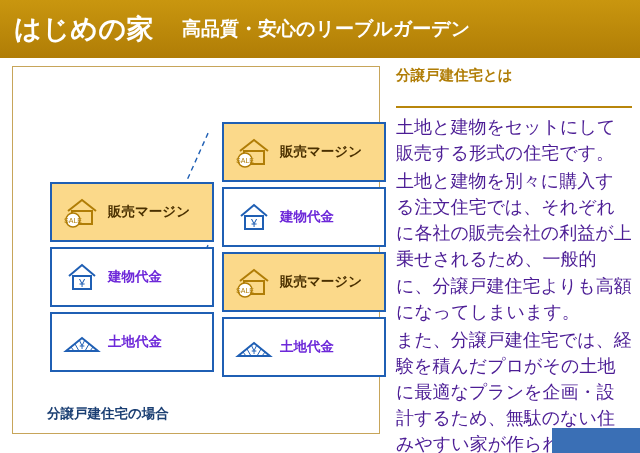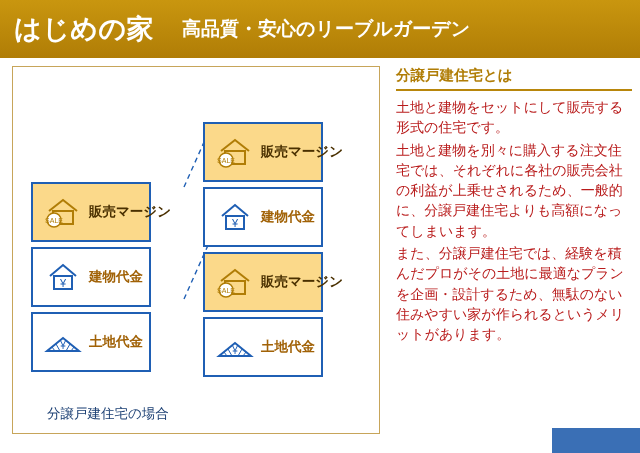--- a/index.html
+++ b/index.html
@@ -131,7 +131,7 @@
     font-size: 14.5px;
     font-weight: bold;
     color: #b07d06;
-    padding-bottom: 4px;
+    padding-bottom: 21px;
     border-bottom: 2px solid #b8860b;
     margin-bottom: 6px;
     white-space: nowrap;

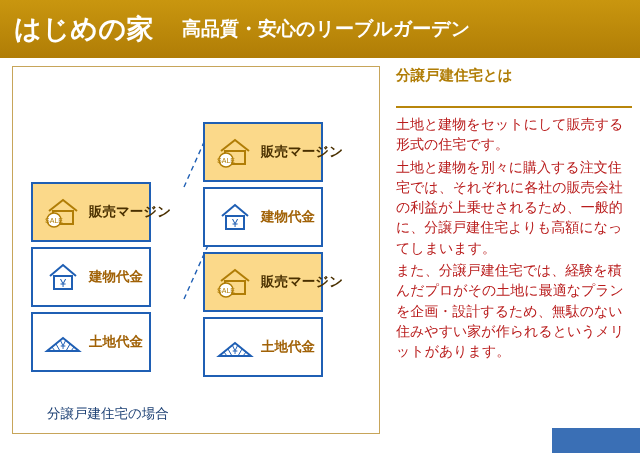--- a/index.html
+++ b/index.html
@@ -138,9 +138,9 @@
   }
   #text-panel p {
     margin: 0 0 2px 0;
-    font-size: 14px;
+    font-size: 18px;
     line-height: 1.45;
-    color: #b91c1c;
+    color: #4c1d95;
     text-align: left;
   }
 

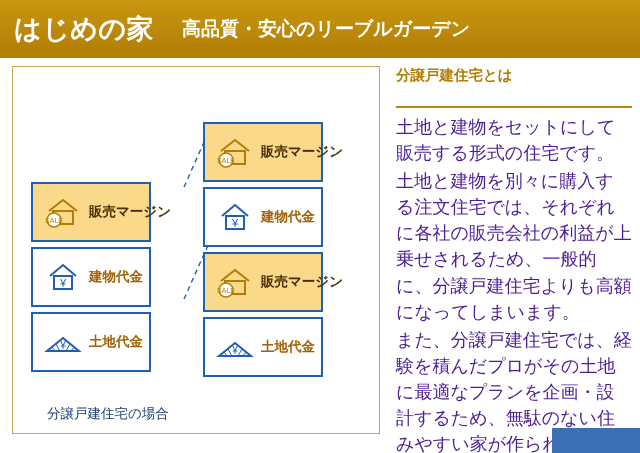--- a/index.html
+++ b/index.html
@@ -63,7 +63,8 @@
   
   .stack {
     position: absolute;
-    width: 120px;
+    width: 164px;
+    margin-left: 19px;
   }
   #stack-left { left: 18px; top: 115px; }
   #stack-right { left: 190px; top: 55px; }

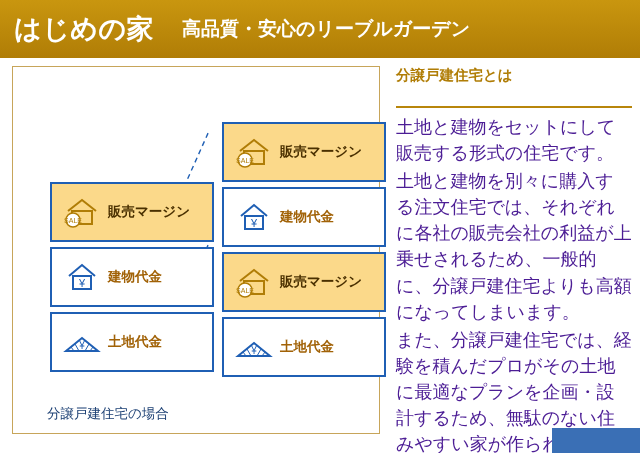--- a/index.html
+++ b/index.html
@@ -88,7 +88,7 @@
   .bar .lbl {
     font-size: 13.5px;
     font-weight: bold;
-    color: #a16207;
+    color: #6d28d9;
     margin-left: 56px;
     white-space: nowrap;
   }

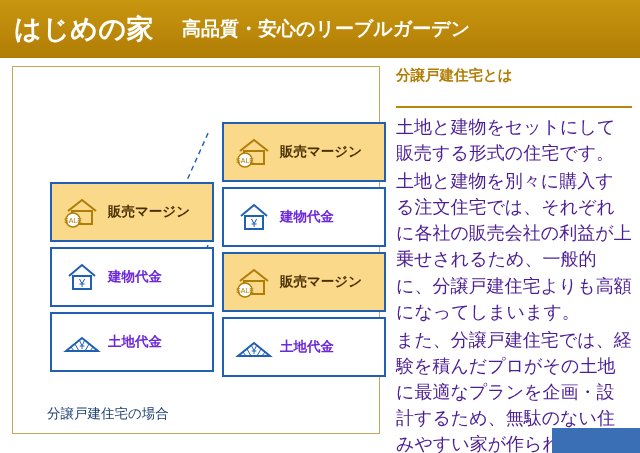--- a/index.html
+++ b/index.html
@@ -107,7 +107,7 @@
   .caption {
     position: absolute;
     font-size: 13.5px;
-    font-weight: normal;
+    font-weight: bold;
     color: #1b3f73;
     white-space: nowrap;
   }

